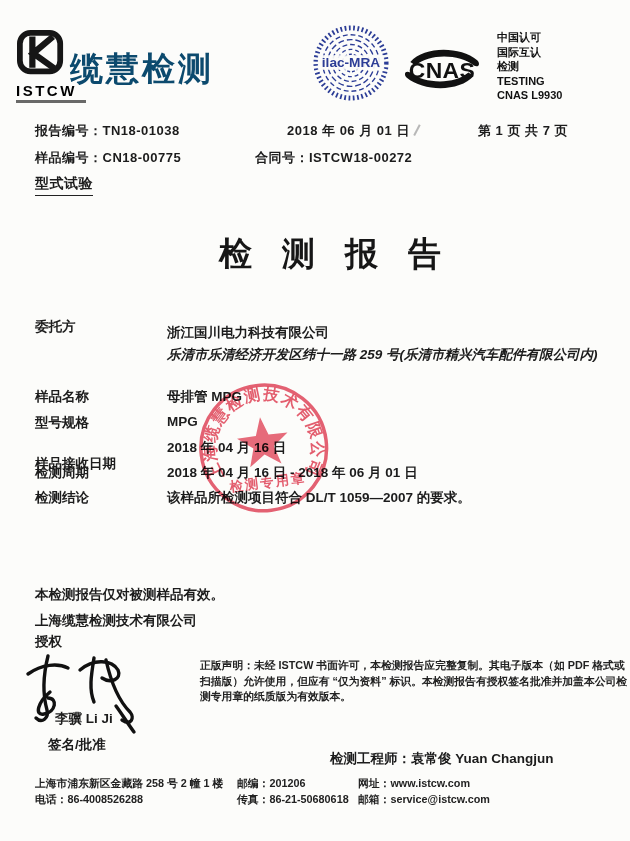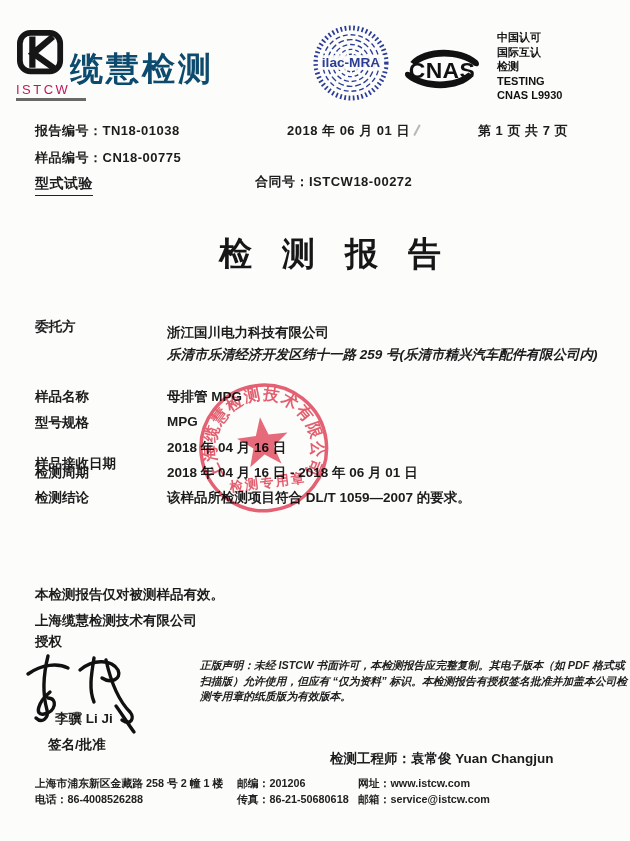--- a/index.html
+++ b/index.html
@@ -45,7 +45,7 @@
     <rect x="4" y="3" width="42" height="40" rx="11" fill="none" stroke="#161616" stroke-width="6"></rect>
     <path d="M17,10 V36 M17,25 L36,9 M19,25 L37,38" stroke="#161616" stroke-width="6.5" fill="none" stroke-linecap="square"></path>
   </svg>
-  <div style="font-size:13px;font-weight:normal;letter-spacing:2.5px;color:#be185d;">ISTCW</div>
+  <div style="font-size:15px;font-weight:bold;letter-spacing:2.5px;color:#000000;">ISTCW</div>
   <div class="tagline-bar"></div>
 </div>
 

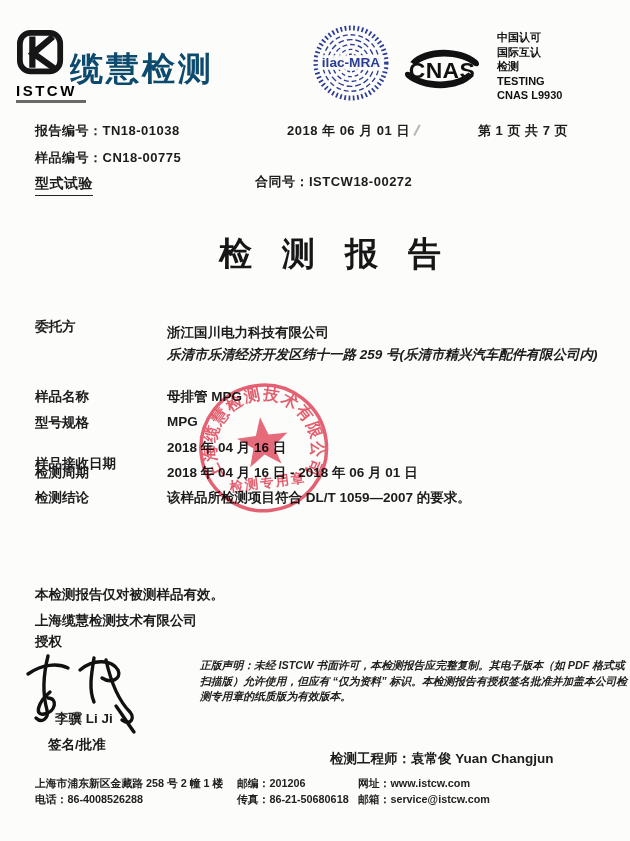--- a/index.html
+++ b/index.html
@@ -88,7 +88,7 @@
 <div class="abs meta" style="left:35px;top:149px;">
   <span>样品编号：</span><span>CN18-00775</span>
 </div>
-<div class="abs meta" style="left:255px;top:149px;margin-top:24px;">
+<div class="abs meta" style="left:255px;top:149px;">
   <span>合同号：</span><span>ISTCW18-00272</span>
 </div>
 

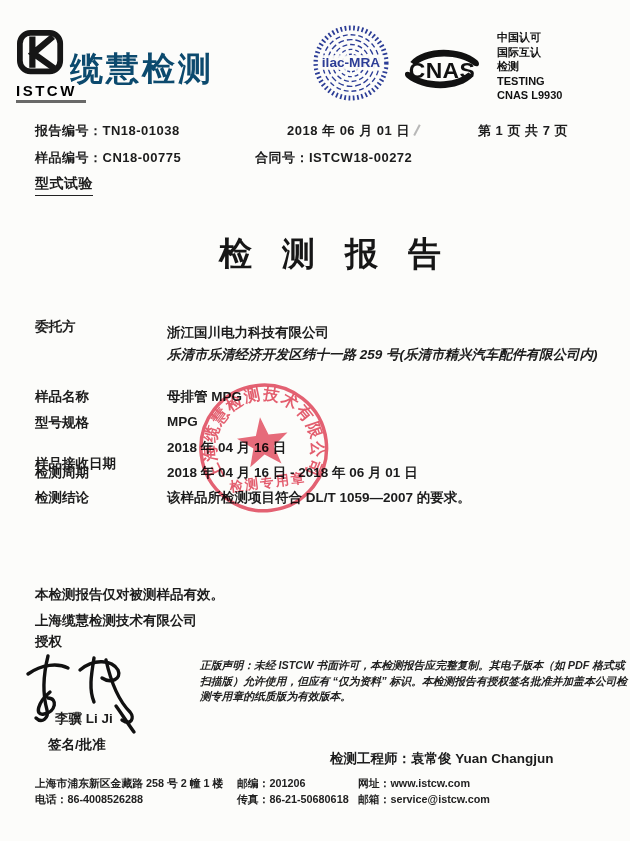--- a/index.html
+++ b/index.html
@@ -20,7 +20,7 @@
   .note{font-size:13.5px;font-weight:bold;}
   .statement{
     width:430px;font-size:10.8px;font-weight:bold;line-height:15.5px;
-    white-space:normal;color:#222;font-style:italic;
+    white-space:normal;color:#222;
   }
   .footer-t{font-size:10.8px;font-weight:bold;color:#222;}
   .accred{font-size:11px;font-weight:bold;line-height:14.5px;color:#111;}

